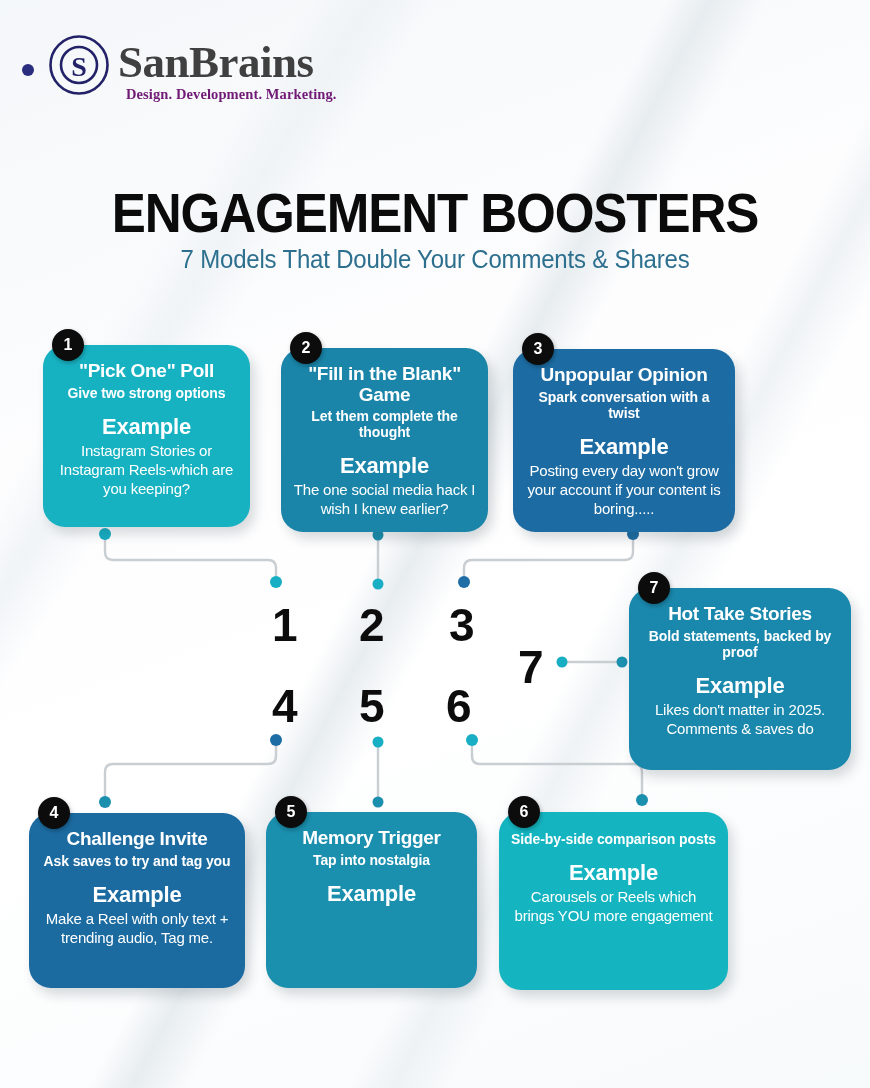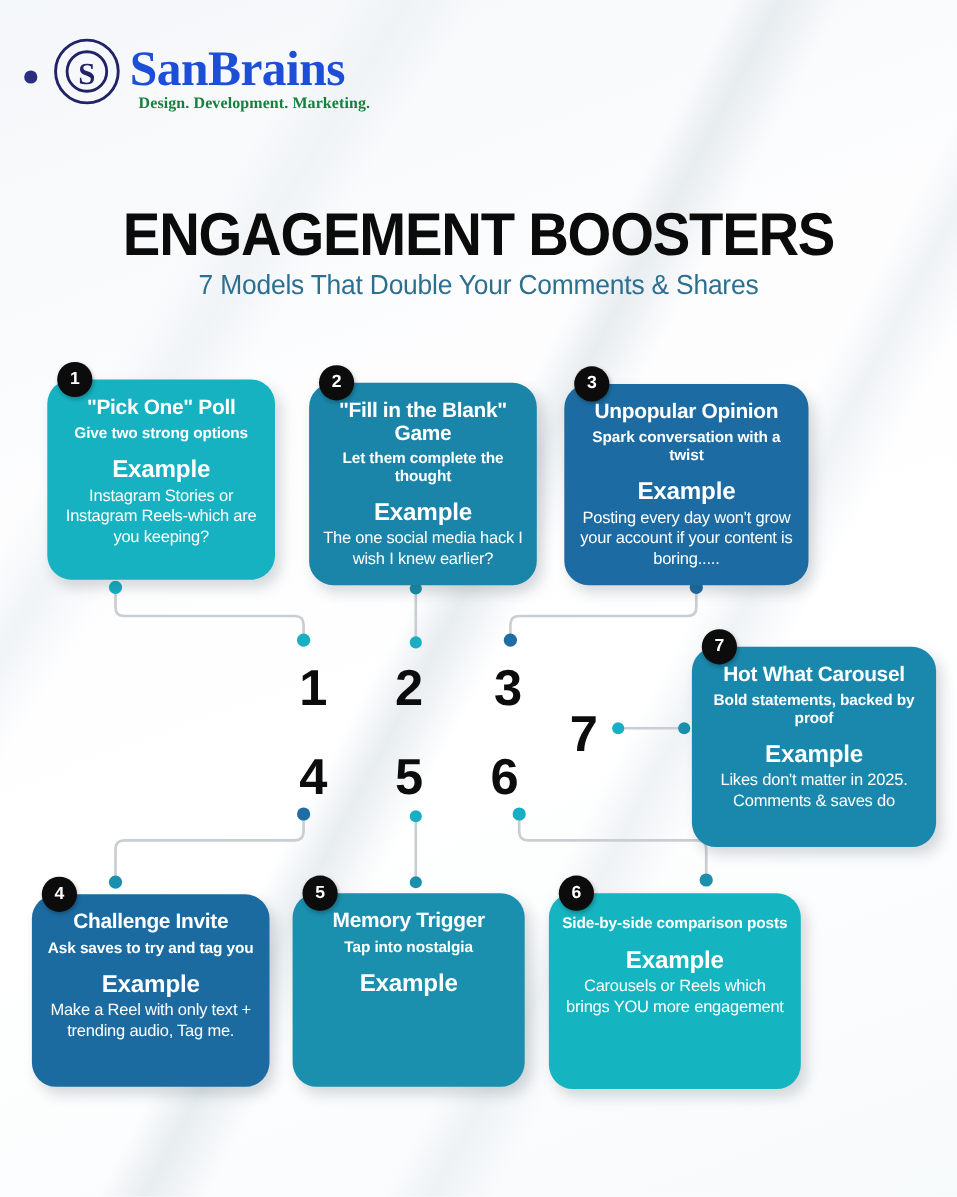--- a/index.html
+++ b/index.html
@@ -59,7 +59,7 @@
     font-family: "Liberation Serif", serif;
     font-size: 45px;
     font-weight: 700;
-    color: #1d4ed8;
+    color: #404040;
     letter-spacing: -0.5px;
     white-space: nowrap;
   }

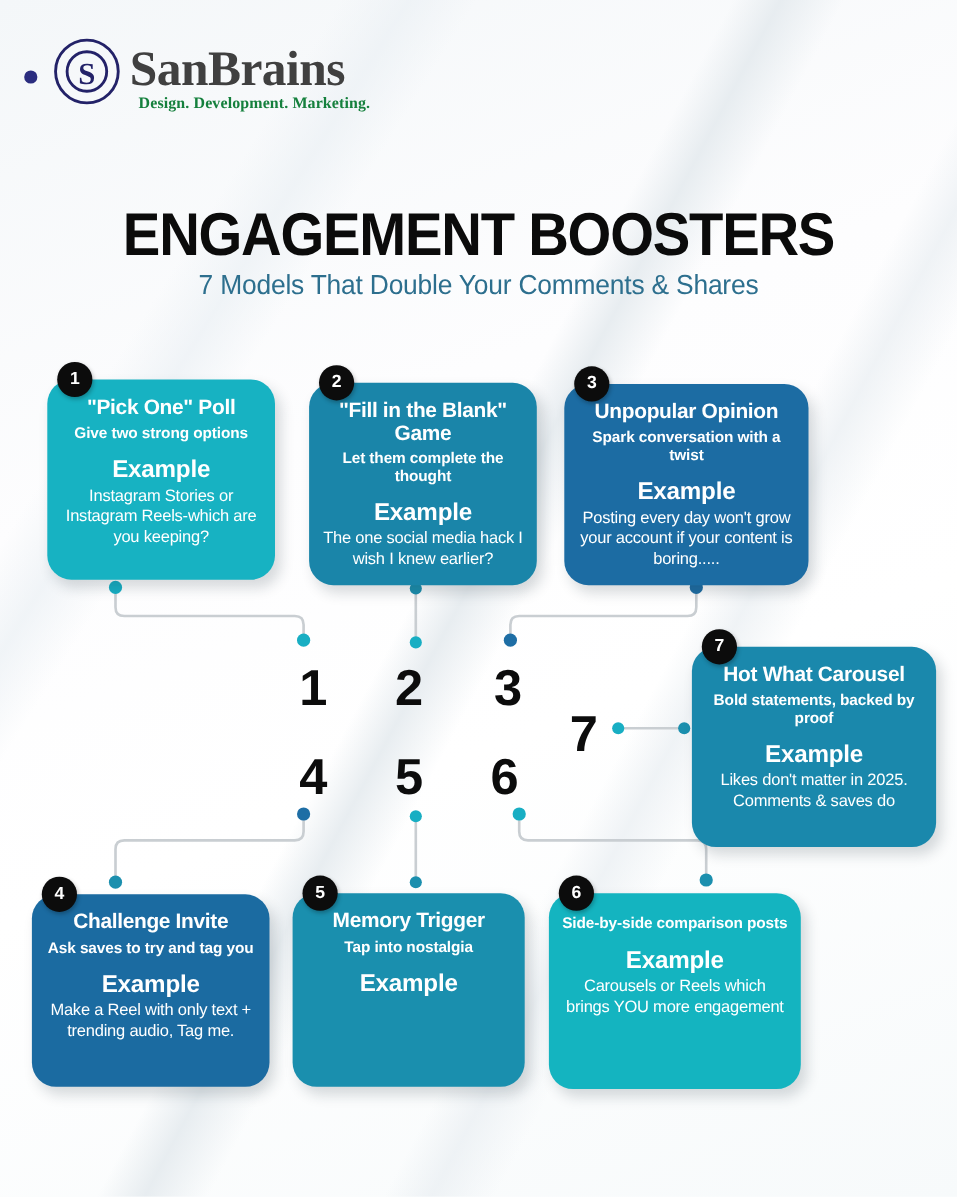--- a/index.html
+++ b/index.html
@@ -69,7 +69,7 @@
     font-family: "Liberation Serif", serif;
     font-size: 14.5px;
     font-weight: 700;
-    color: #15803d;
+    color: #701a75;
     letter-spacing: 0.1px;
     white-space: nowrap;
   }

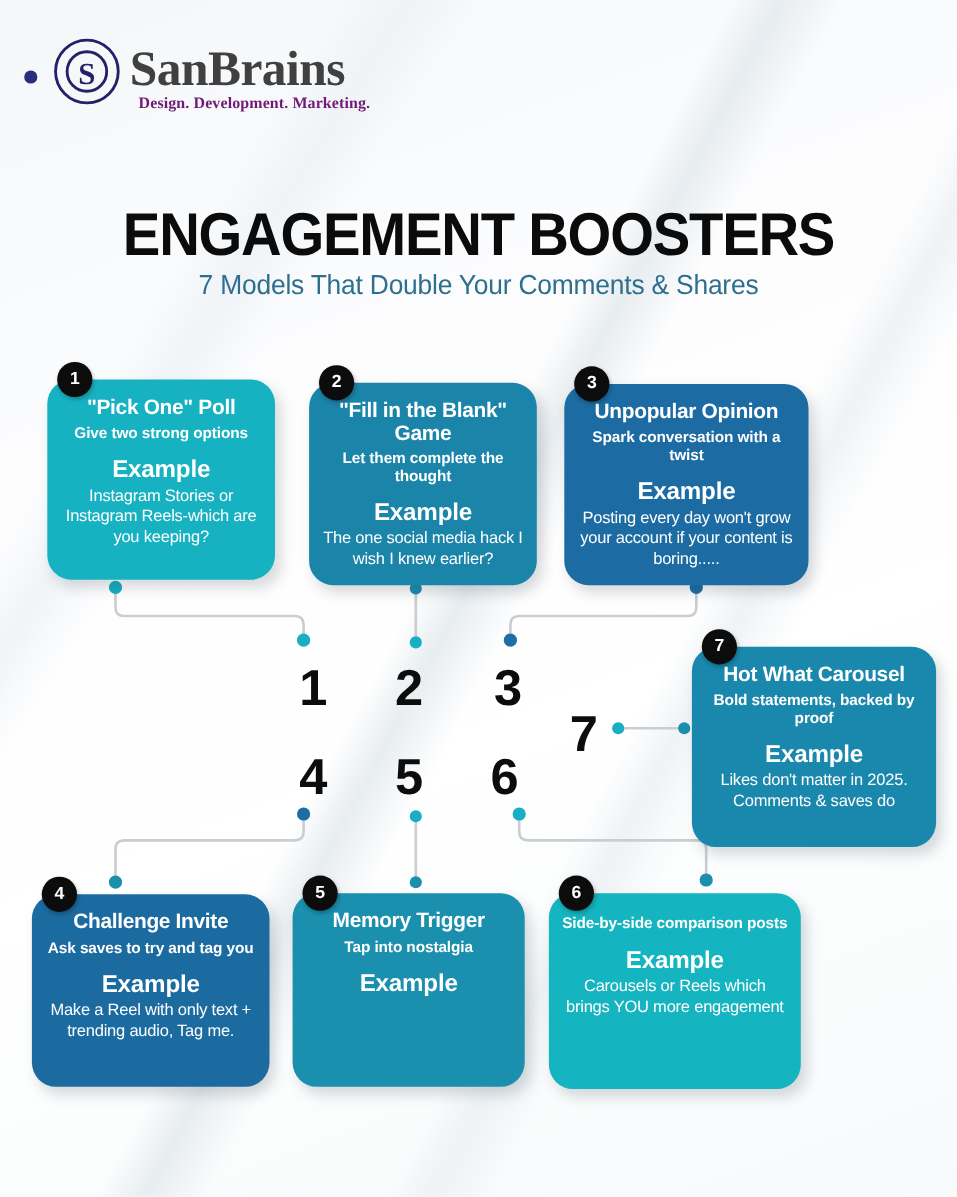--- a/index.html
+++ b/index.html
@@ -269,7 +269,7 @@
 
   <div class="card" id="card-7">
     <div class="badge">7</div>
-    <div class="card-title">Hot What Carousel</div>
+    <div class="card-title">Hot Take Stories</div>
     <div class="card-sub">Bold statements, backed by proof</div>
     <div class="card-ex-label">Example</div>
     <div class="card-ex-body">Likes don't matter in 2025. Comments &amp; saves do</div>

